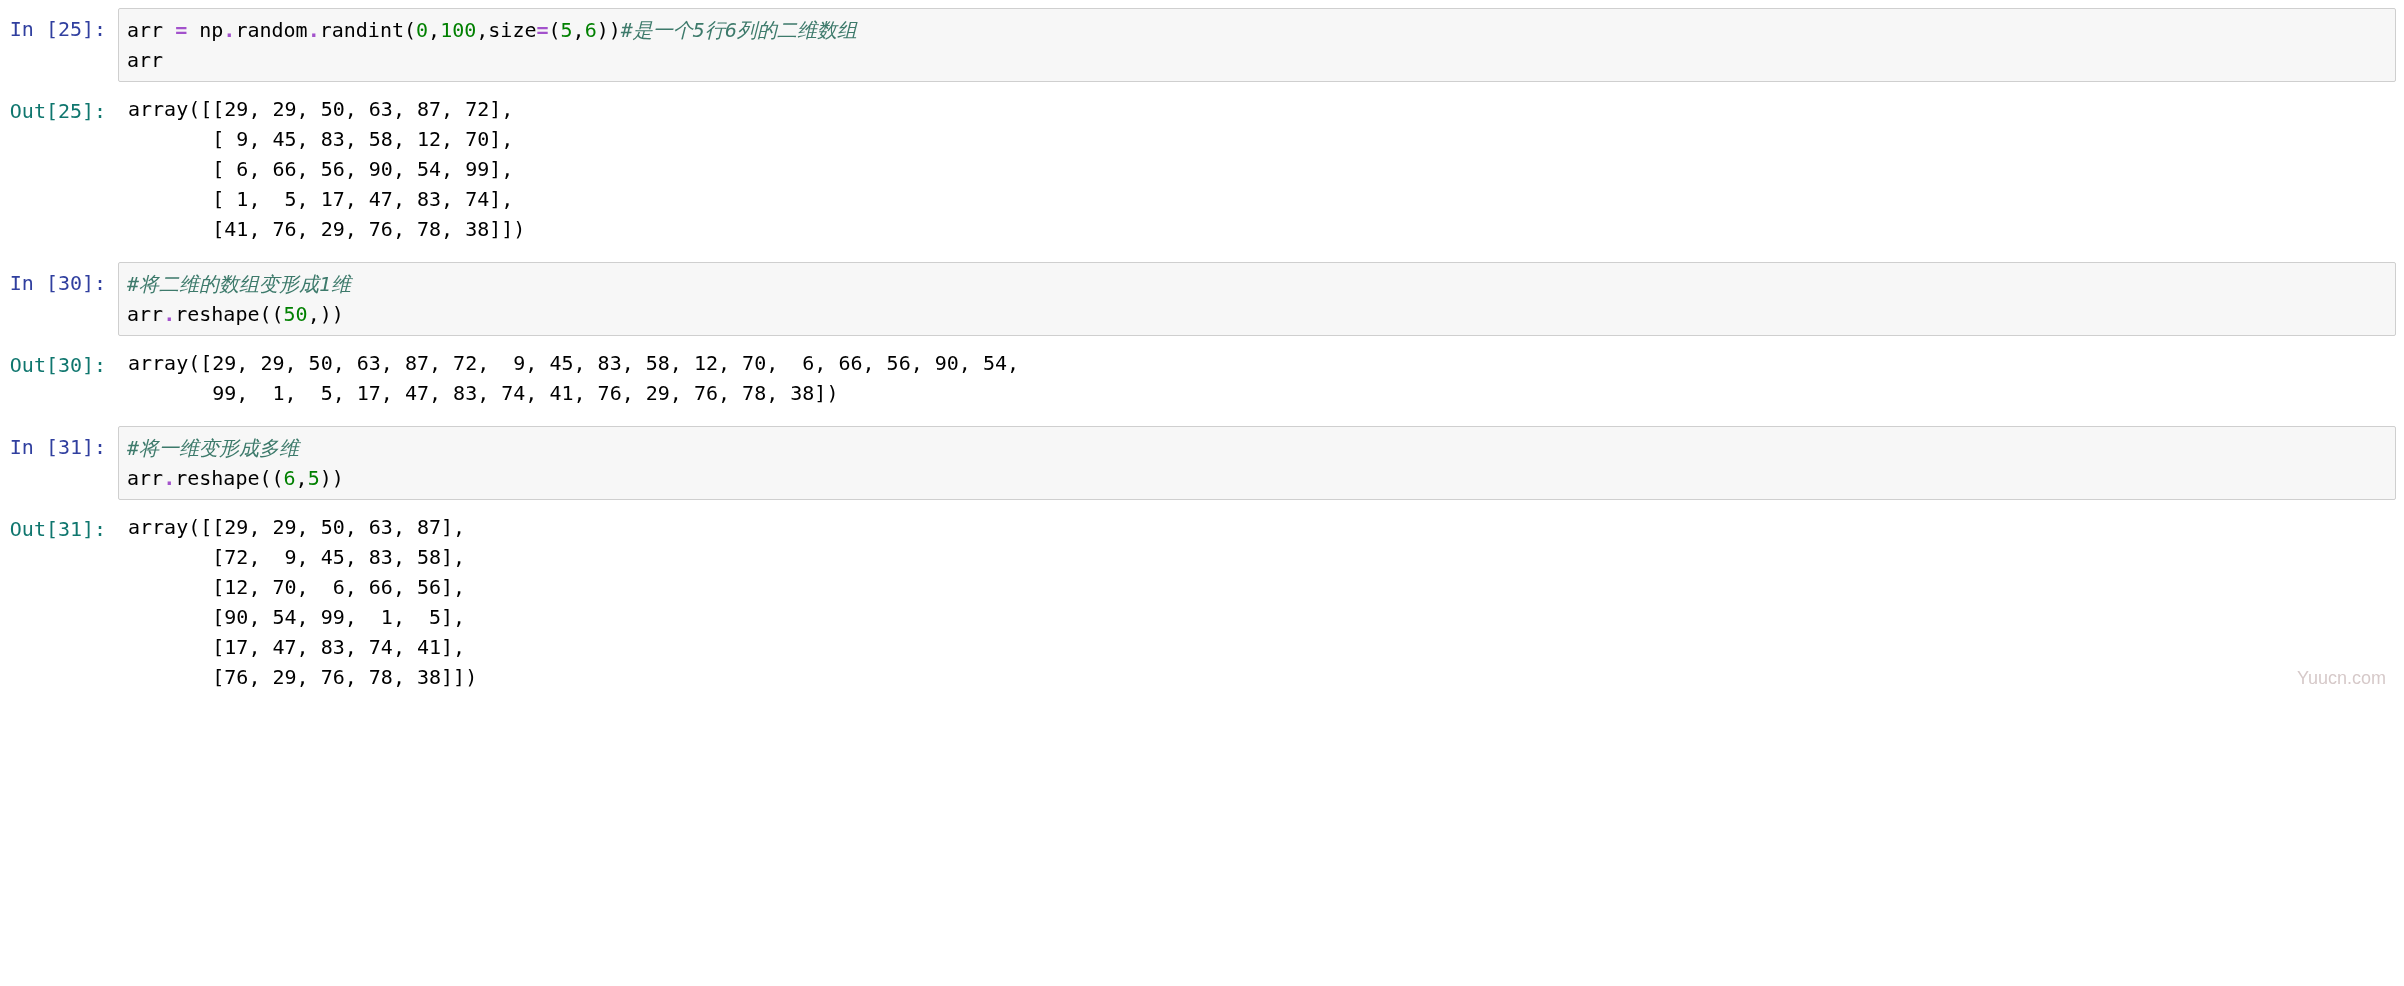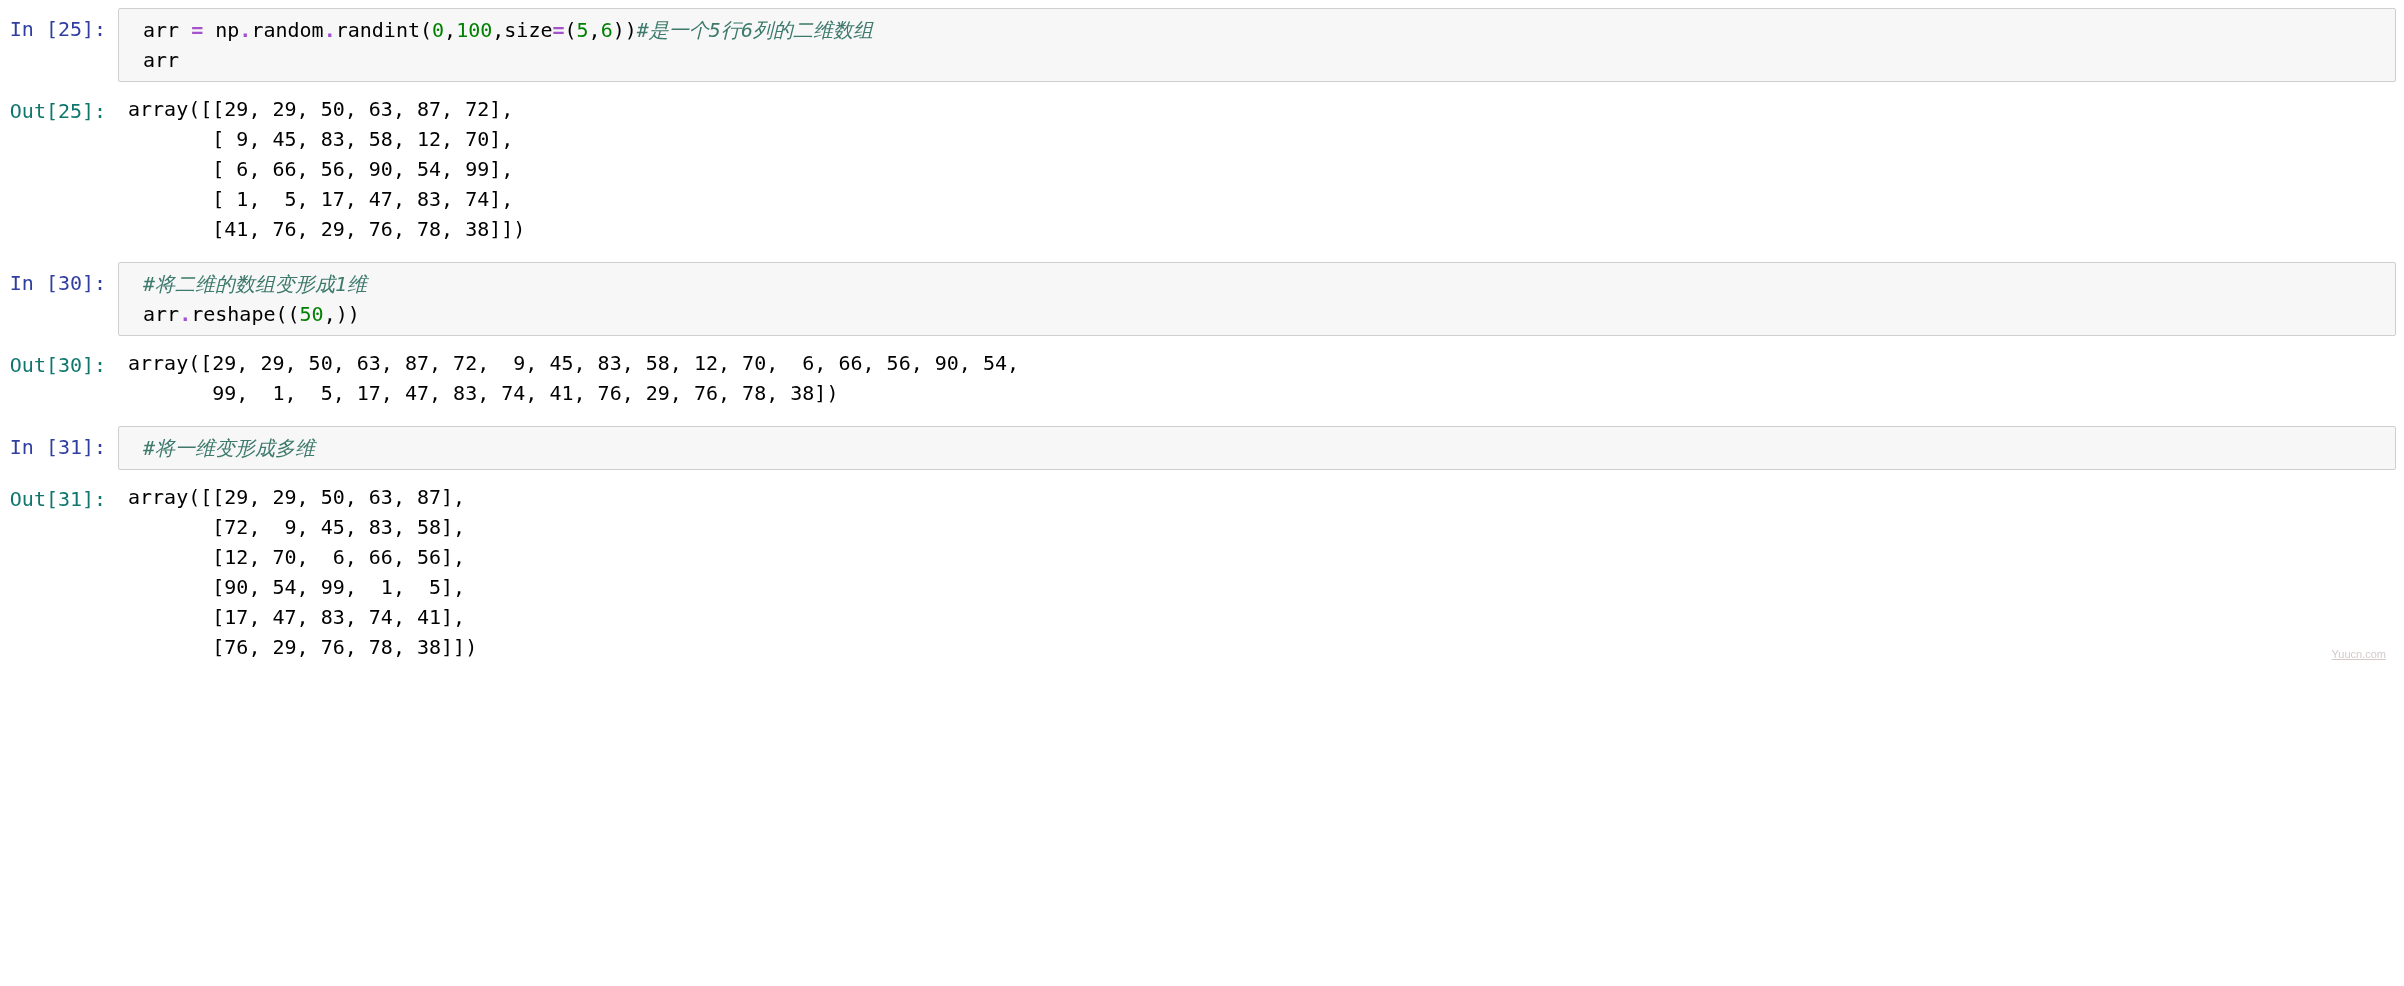--- a/index.html
+++ b/index.html
@@ -40,7 +40,7 @@
       background: #f7f7f7;
       border: 1px solid #cfcfcf;
       border-radius: 2px;
-      padding: 6px 24px;
+      padding: 6px 8px;
     }
     .output-area {
       flex: 1;

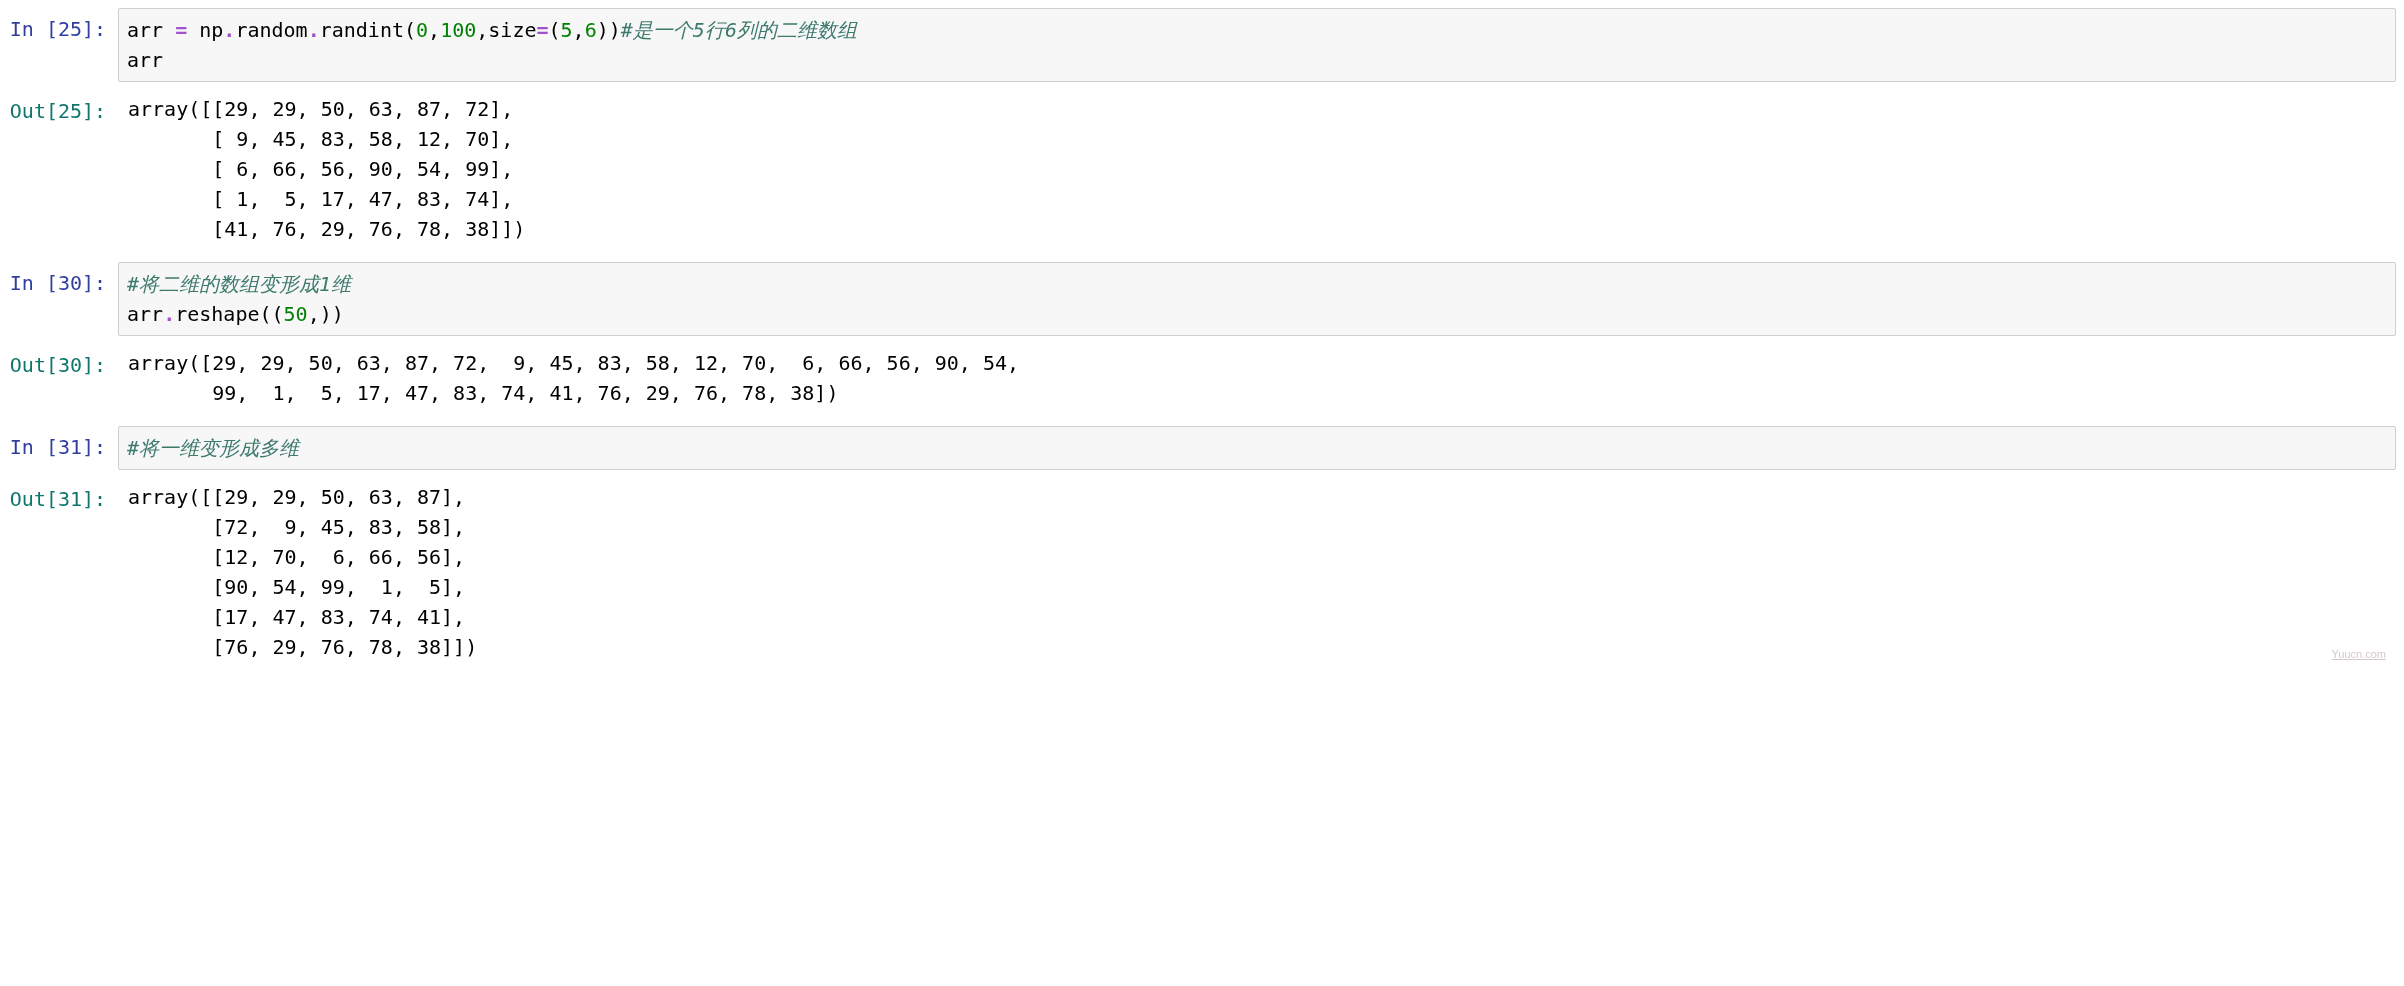--- a/index.html
+++ b/index.html
@@ -112,6 +112,7 @@
   <div class="prompt prompt-in">In [31]:</div>
   <div class="input-area">
     <div class="code-line tk-comment">#将一维变形成多维</div>
+    <div class="code-line"><span class="tk-name">arr</span><span class="tk-op">.</span><span class="tk-name">reshape</span><span class="tk-paren">((</span><span class="tk-num">6</span><span class="tk-paren">,</span><span class="tk-num">5</span><span class="tk-paren">))</span></div>
   </div>
 </div>
 

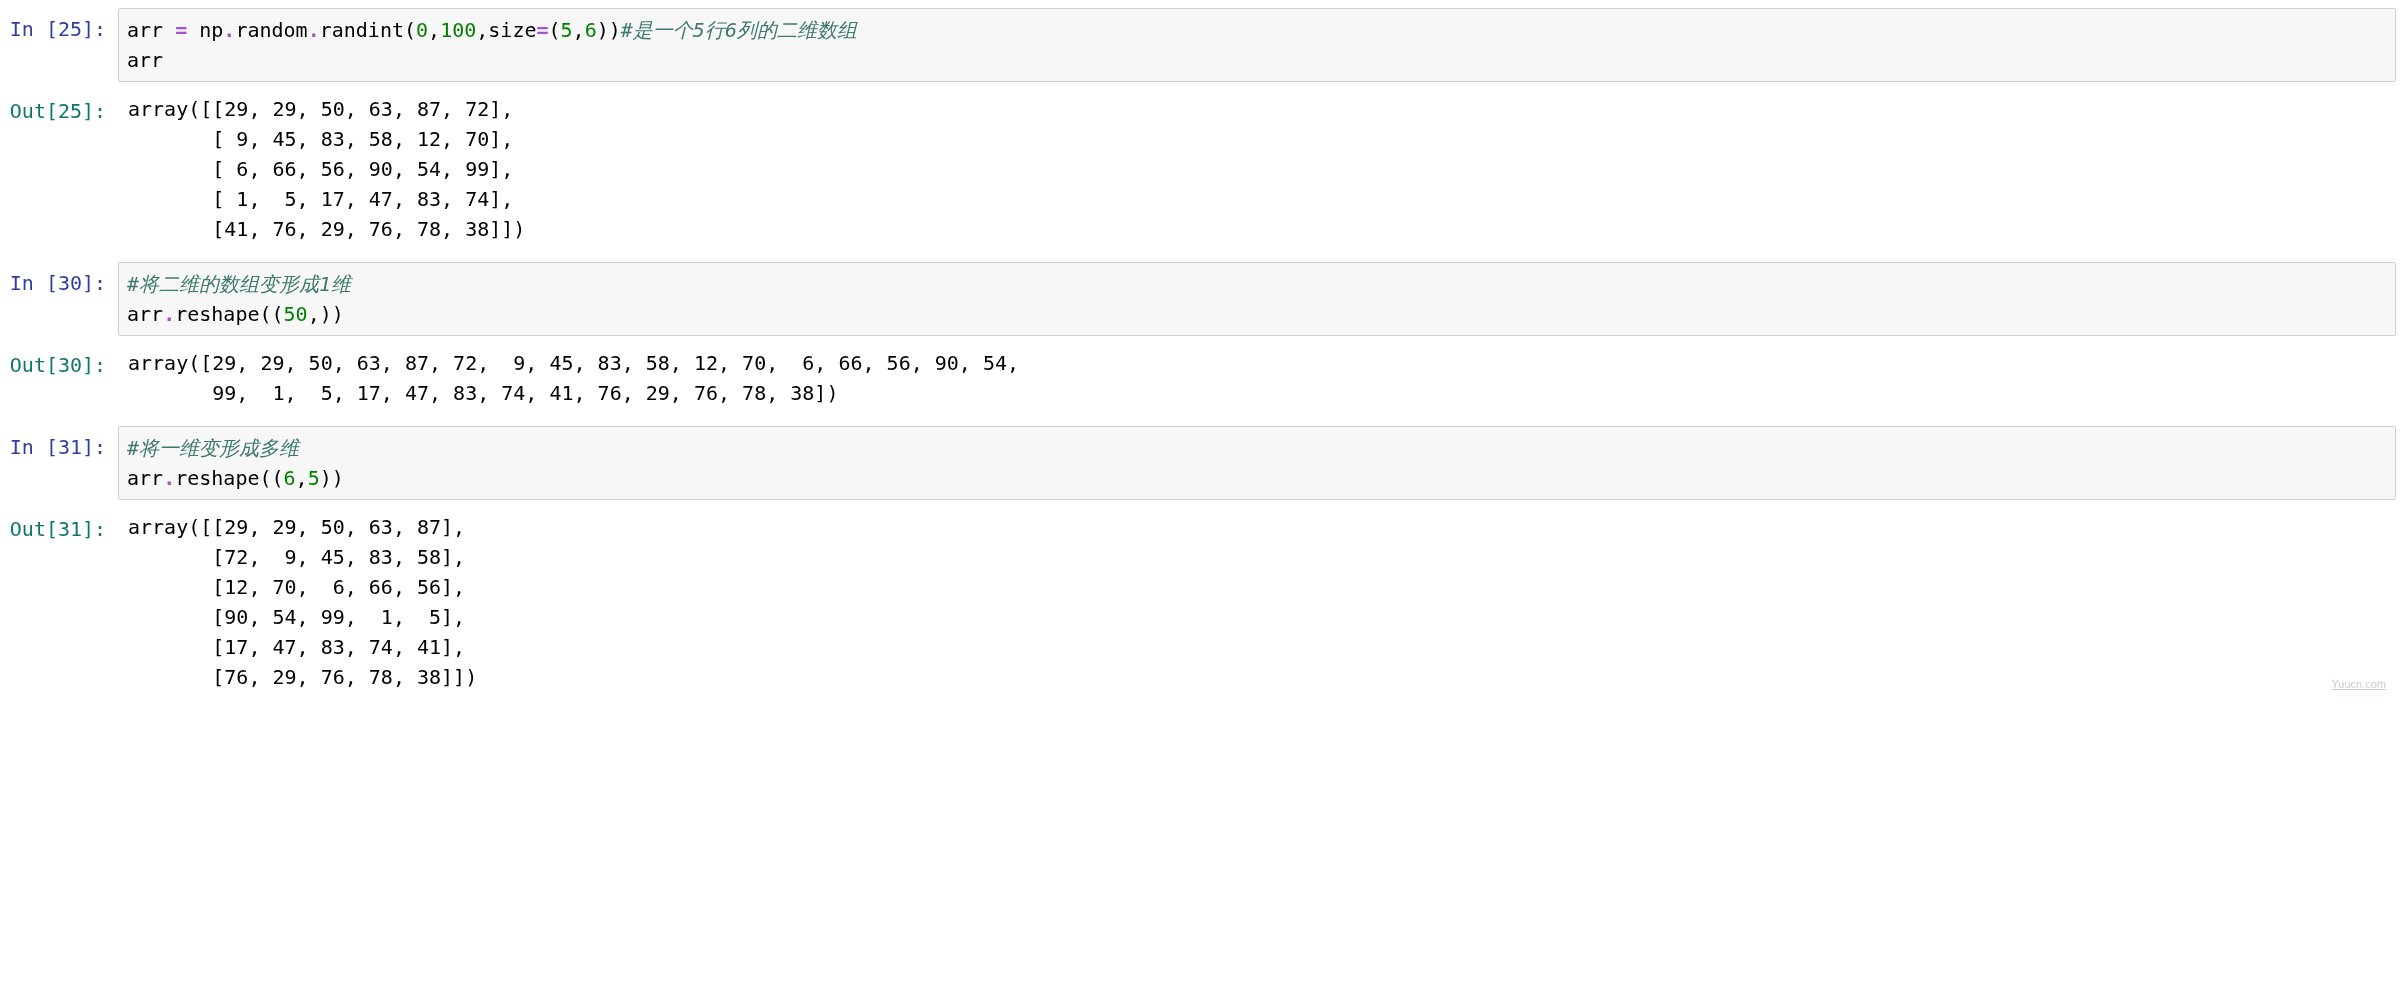--- a/index.html
+++ b/index.html
@@ -65,9 +65,8 @@
       bottom: 8px;
       right: 18px;
       color: #d6c9c9;
-      font-size: 11px;
+      font-size: 18px;
       font-family: sans-serif;
-      text-decoration: underline;
     }
   </style>
 </head>

